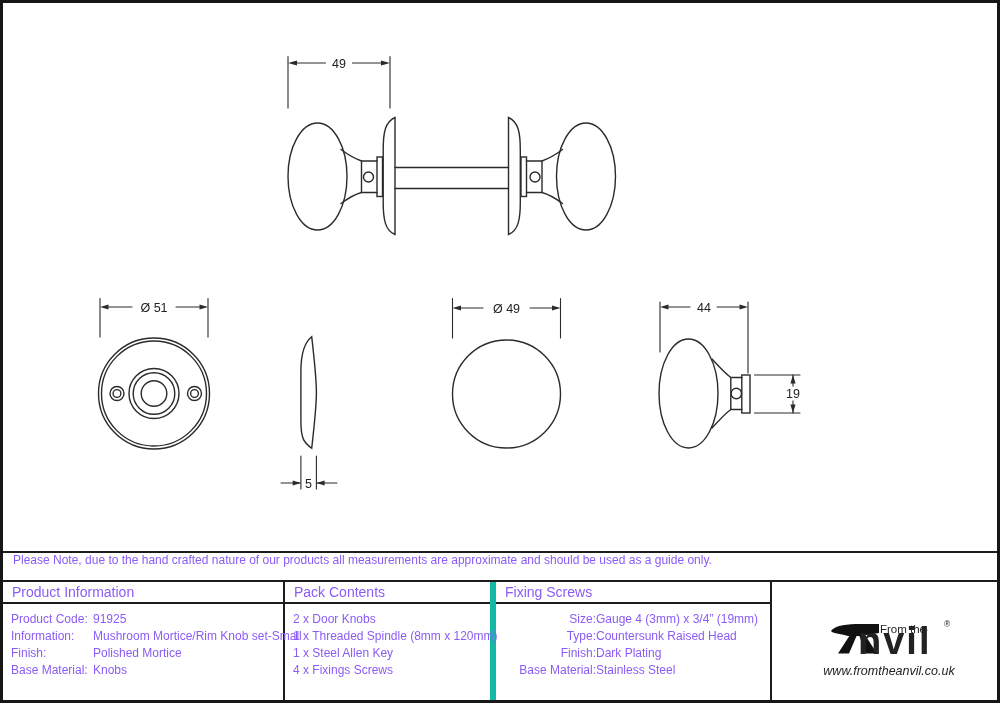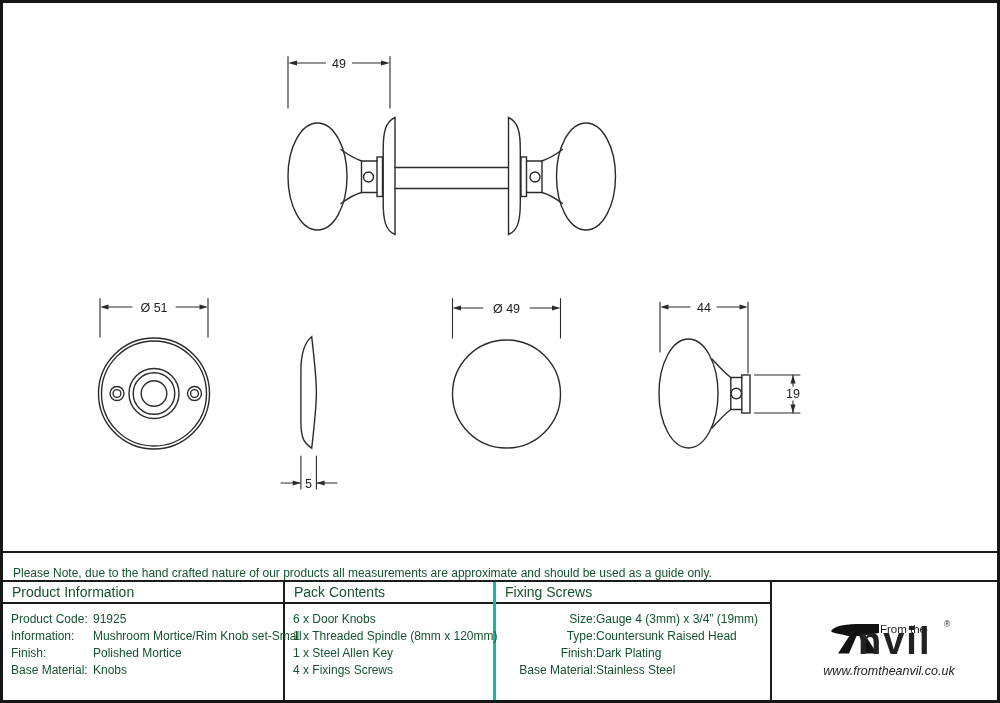--- a/index.html
+++ b/index.html
@@ -8,7 +8,7 @@
     box-sizing:border-box; background:#ffffff;
     border:3px solid #161616;
     font-family:"Liberation Sans", sans-serif;
-    color:#14532d; overflow:hidden;
+    color:#8b5cf6; overflow:hidden;
   }
   svg text { font-family:"Liberation Sans", sans-serif; fill:#222; }
   .drawing { position:absolute; left:0; top:0; }

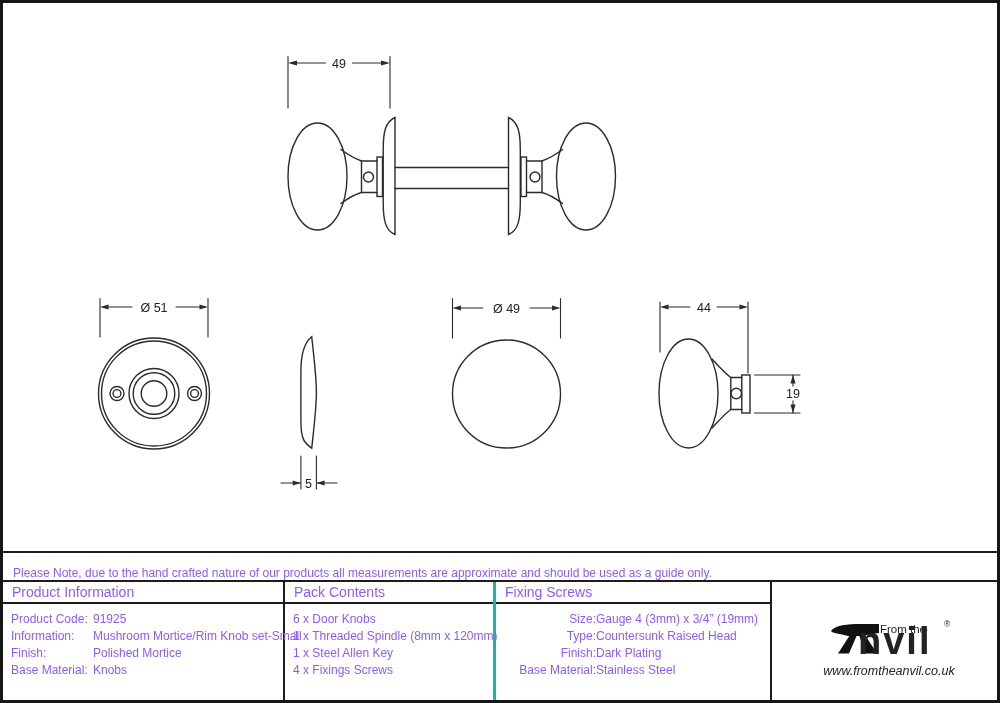--- a/index.html
+++ b/index.html
@@ -18,7 +18,7 @@
   .note-row {
     height:31px; box-sizing:border-box;
     border-top:2px solid #1c1c1c; border-bottom:2px solid #1c1c1c;
-    display:flex; align-items:flex-end; padding-left:10px;
+    display:flex; align-items:flex-start; padding-left:10px;
     font-size:12px;
   }
   .table-row { flex:1; display:flex; min-height:0; }

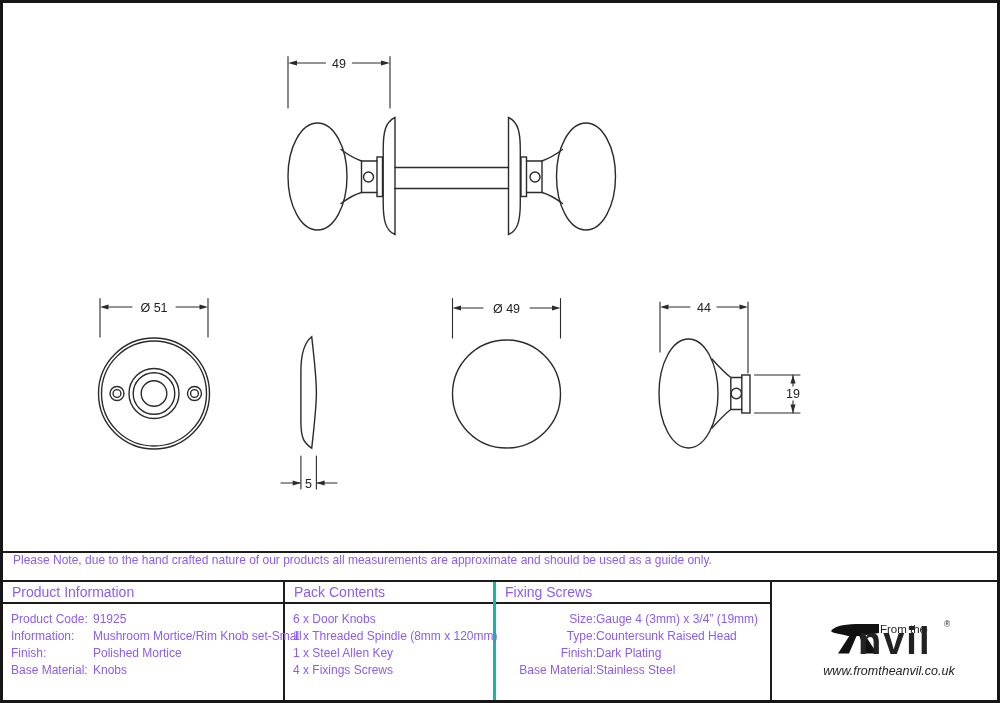--- a/index.html
+++ b/index.html
@@ -24,7 +24,7 @@
   .table-row { flex:1; display:flex; min-height:0; }
   .col { box-sizing:border-box; }
   .col-1 { width:282px; border-right:2px solid #1c1c1c; }
-  .col-2 { width:211px; border-right:3px solid #14b8a6; }
+  .col-2 { width:211px; border-right:6px solid #14b8a6; }
   .col-3 { width:276px; border-right:2px solid #1c1c1c; }
   .col-4 { flex:1; display:flex; align-items:center; justify-content:center; }
   .col-header {

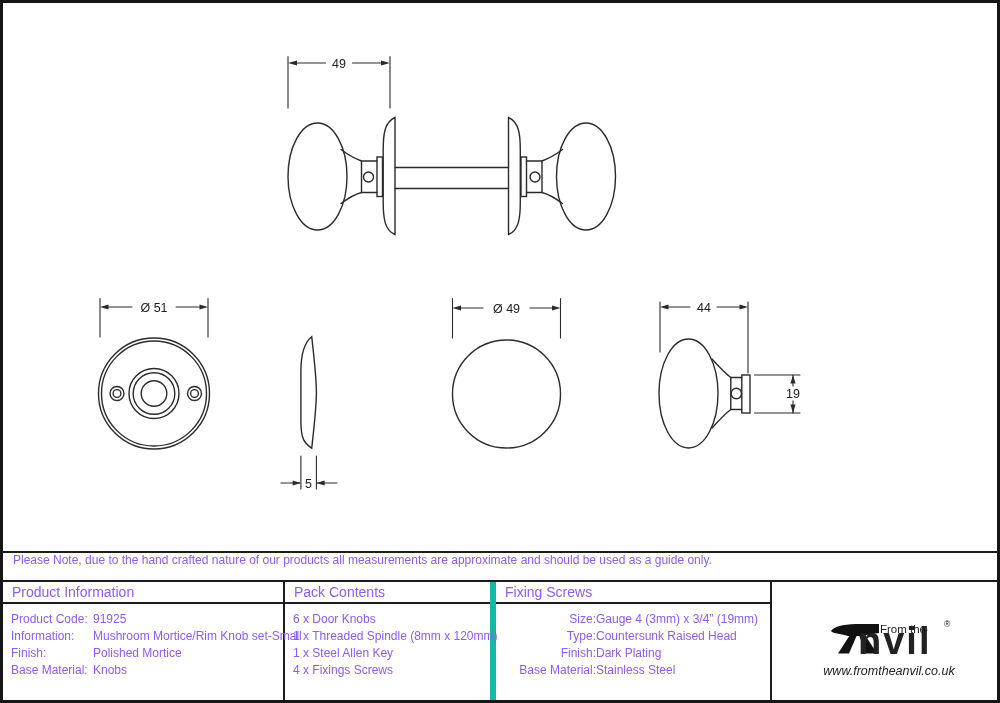--- a/index.html
+++ b/index.html
@@ -169,7 +169,7 @@
       <div class="col col-2">
         <div class="col-header">Pack Contents</div>
         <div class="col-body">
-          <div class="pc-item">6 x Door Knobs</div>
+          <div class="pc-item">2 x Door Knobs</div>
           <div class="pc-item">1 x Threaded Spindle (8mm x 120mm)</div>
           <div class="pc-item">1 x Steel Allen Key</div>
           <div class="pc-item">4 x Fixings Screws</div>

